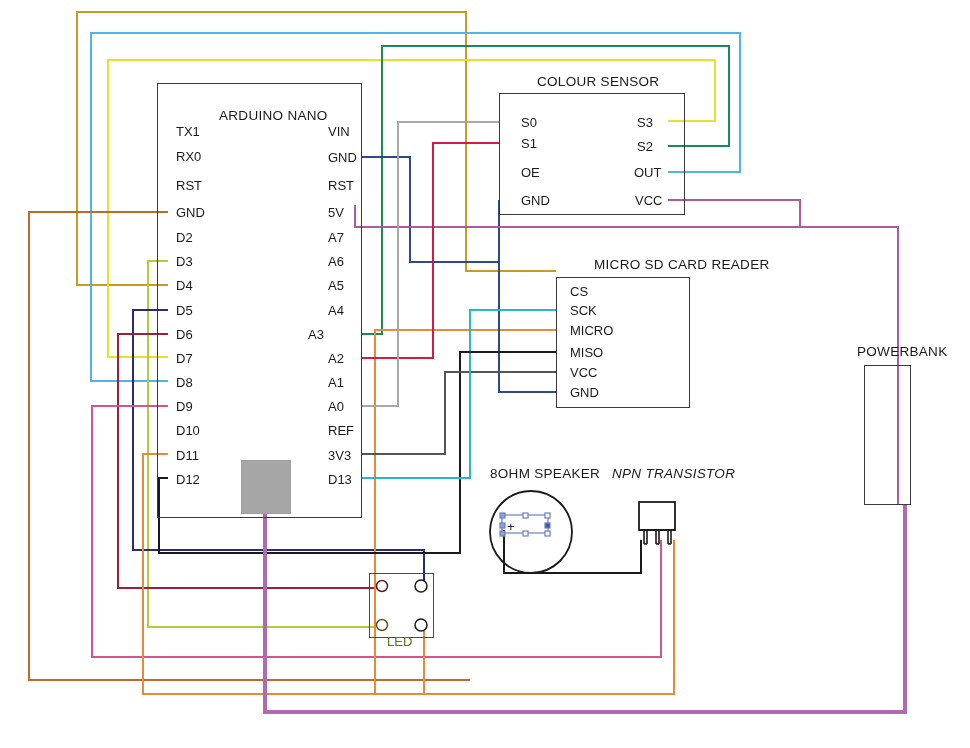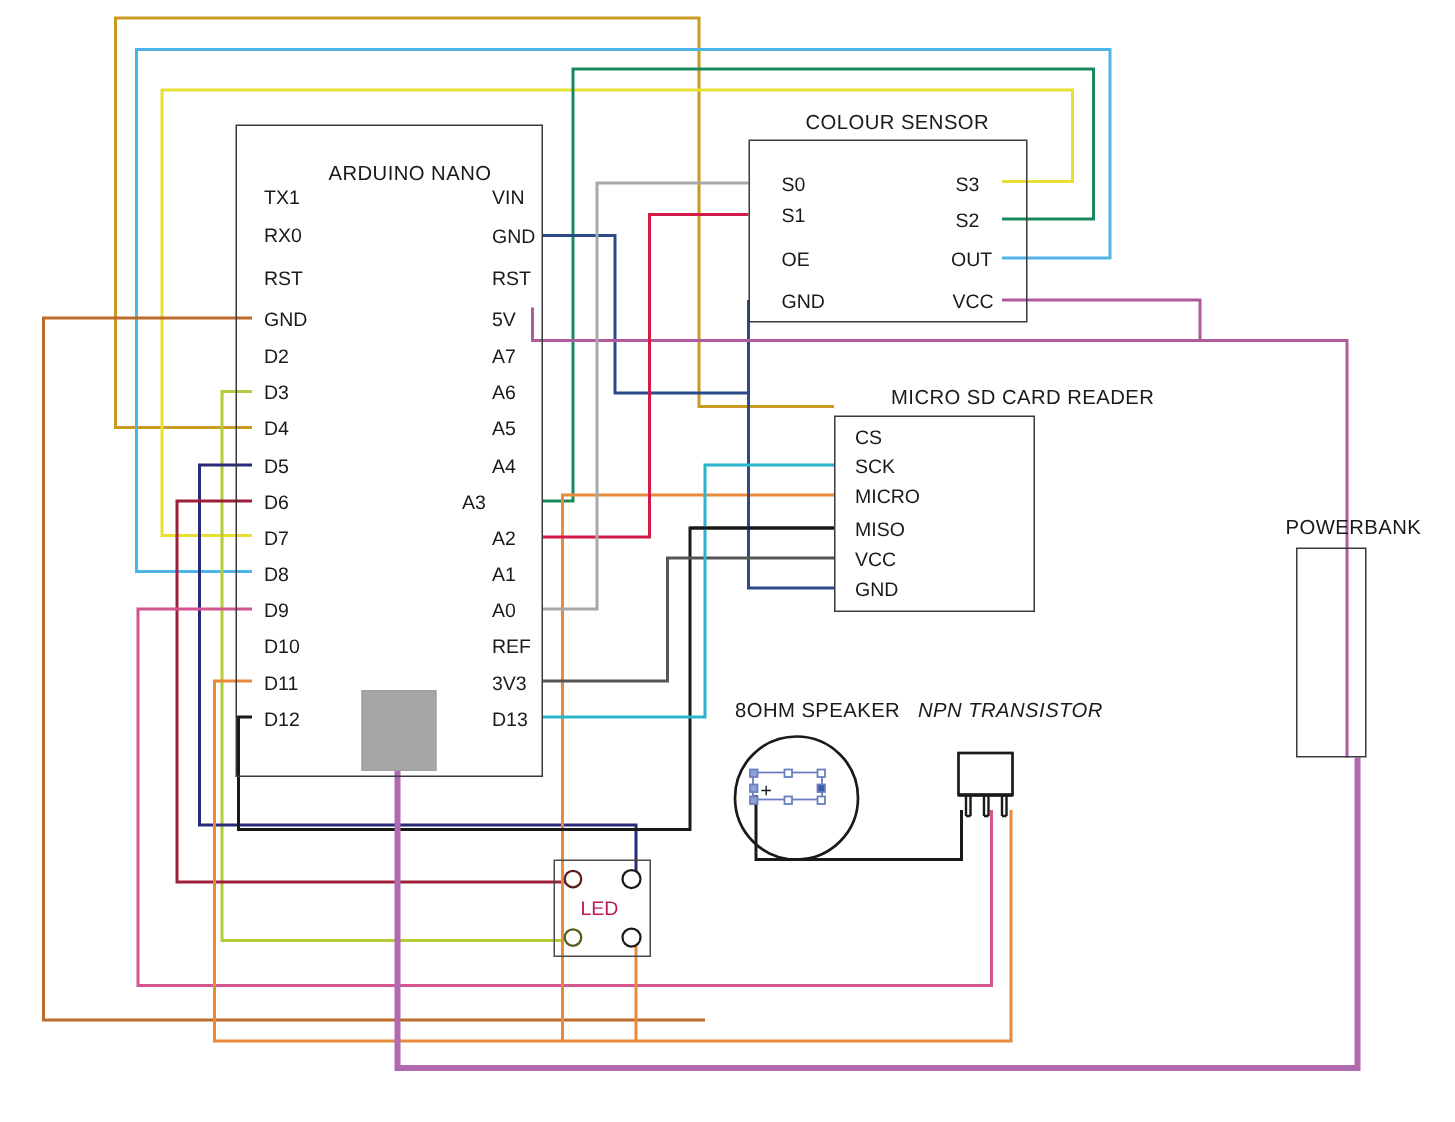--- a/index.html
+++ b/index.html
@@ -56,7 +56,8 @@
   .led-label {
     position: absolute;
     font-size: 13px;
-    color: #be185d;
+    color: #4d7c0f;
+    margin-top: 36px;
   }
   .pb-box {
     position: absolute;

